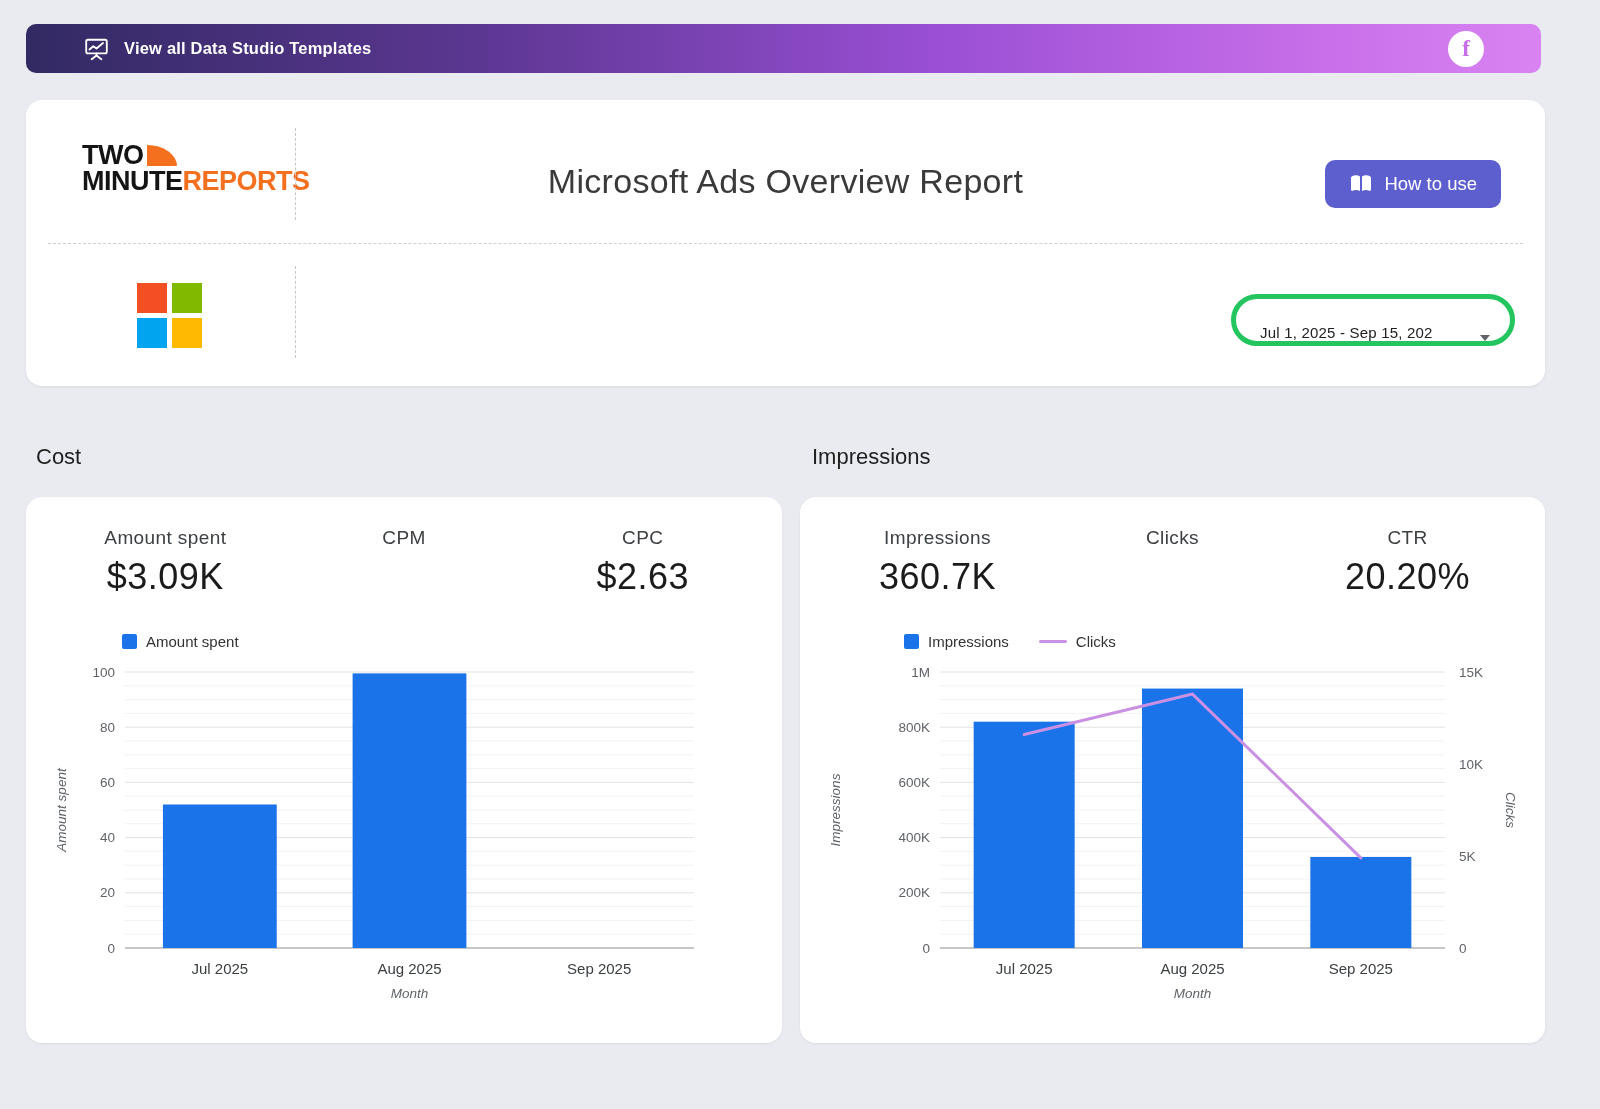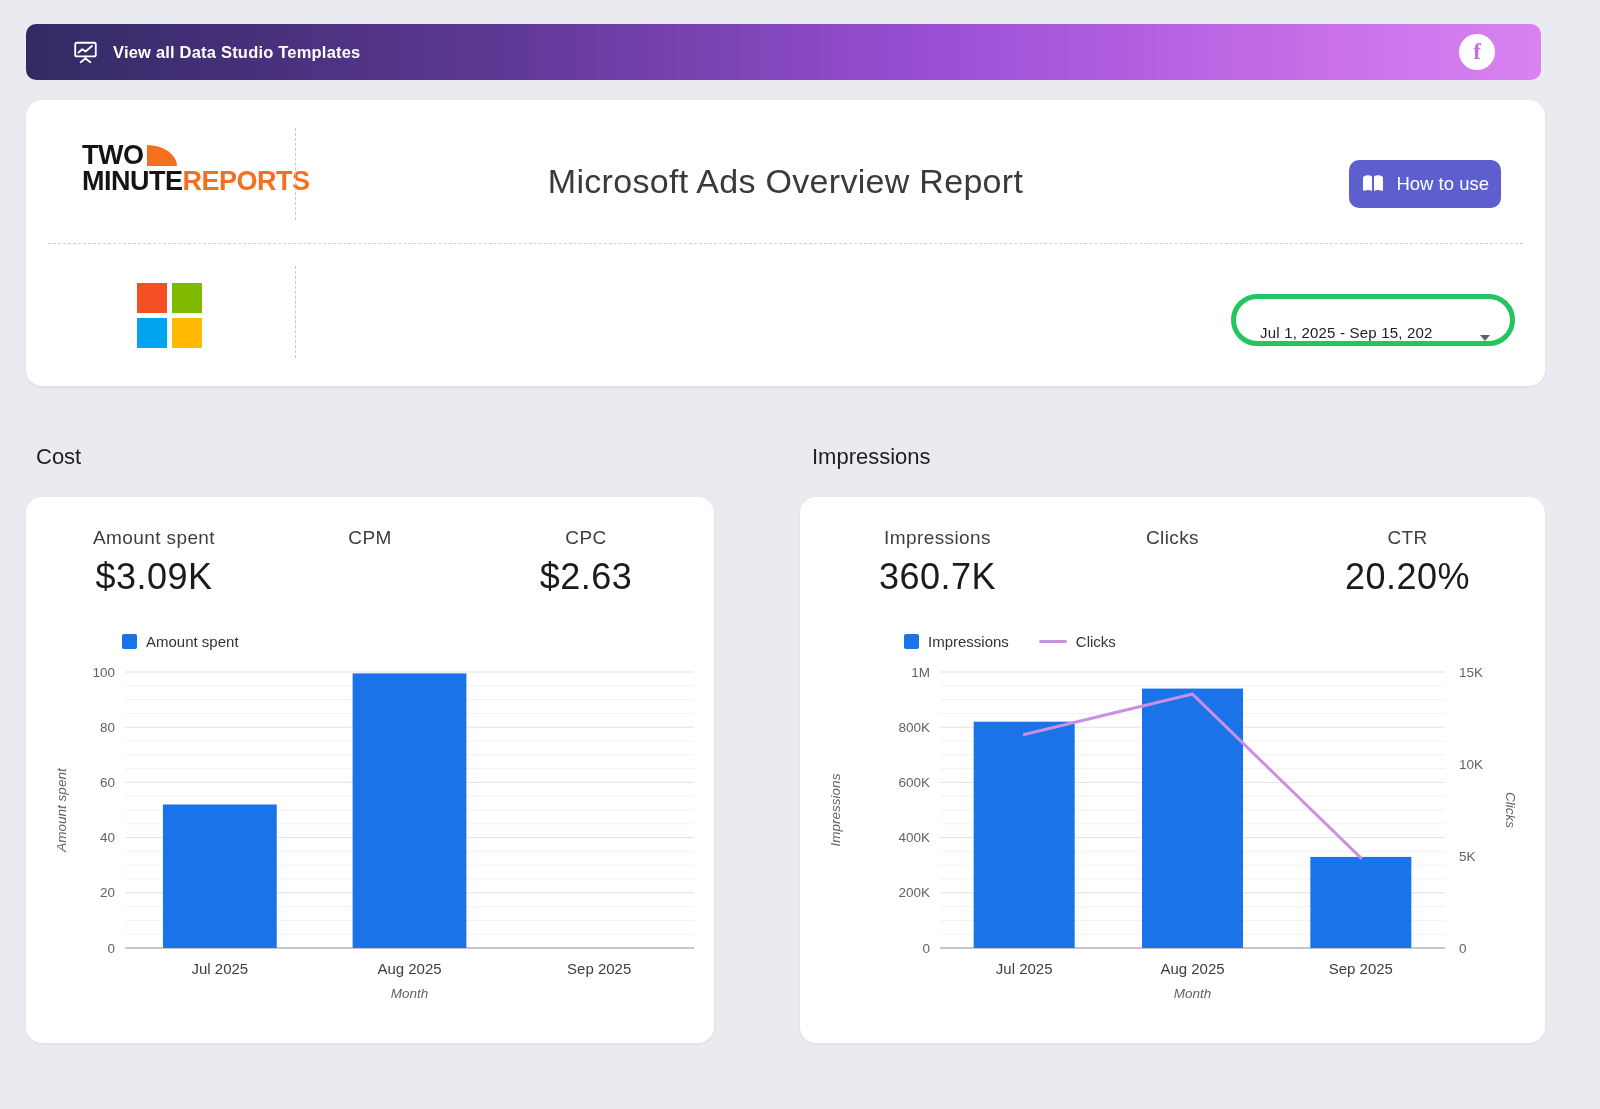--- a/index.html
+++ b/index.html
@@ -14,11 +14,11 @@
 
   
   .banner{
-    position:absolute;left:26px;top:24px;width:1515px;height:56px;
+    position:absolute;left:26px;top:24px;width:1515px;height:49px;
     border-radius:10px;
     background:var(--banner-gradient);
     display:flex;align-items:center;
-    padding:0 24px;box-sizing:border-box;
+    padding:0 35px;box-sizing:border-box;
     cursor:pointer;
   }
   .banner-icon{margin-left:22px;display:flex;align-items:center;}

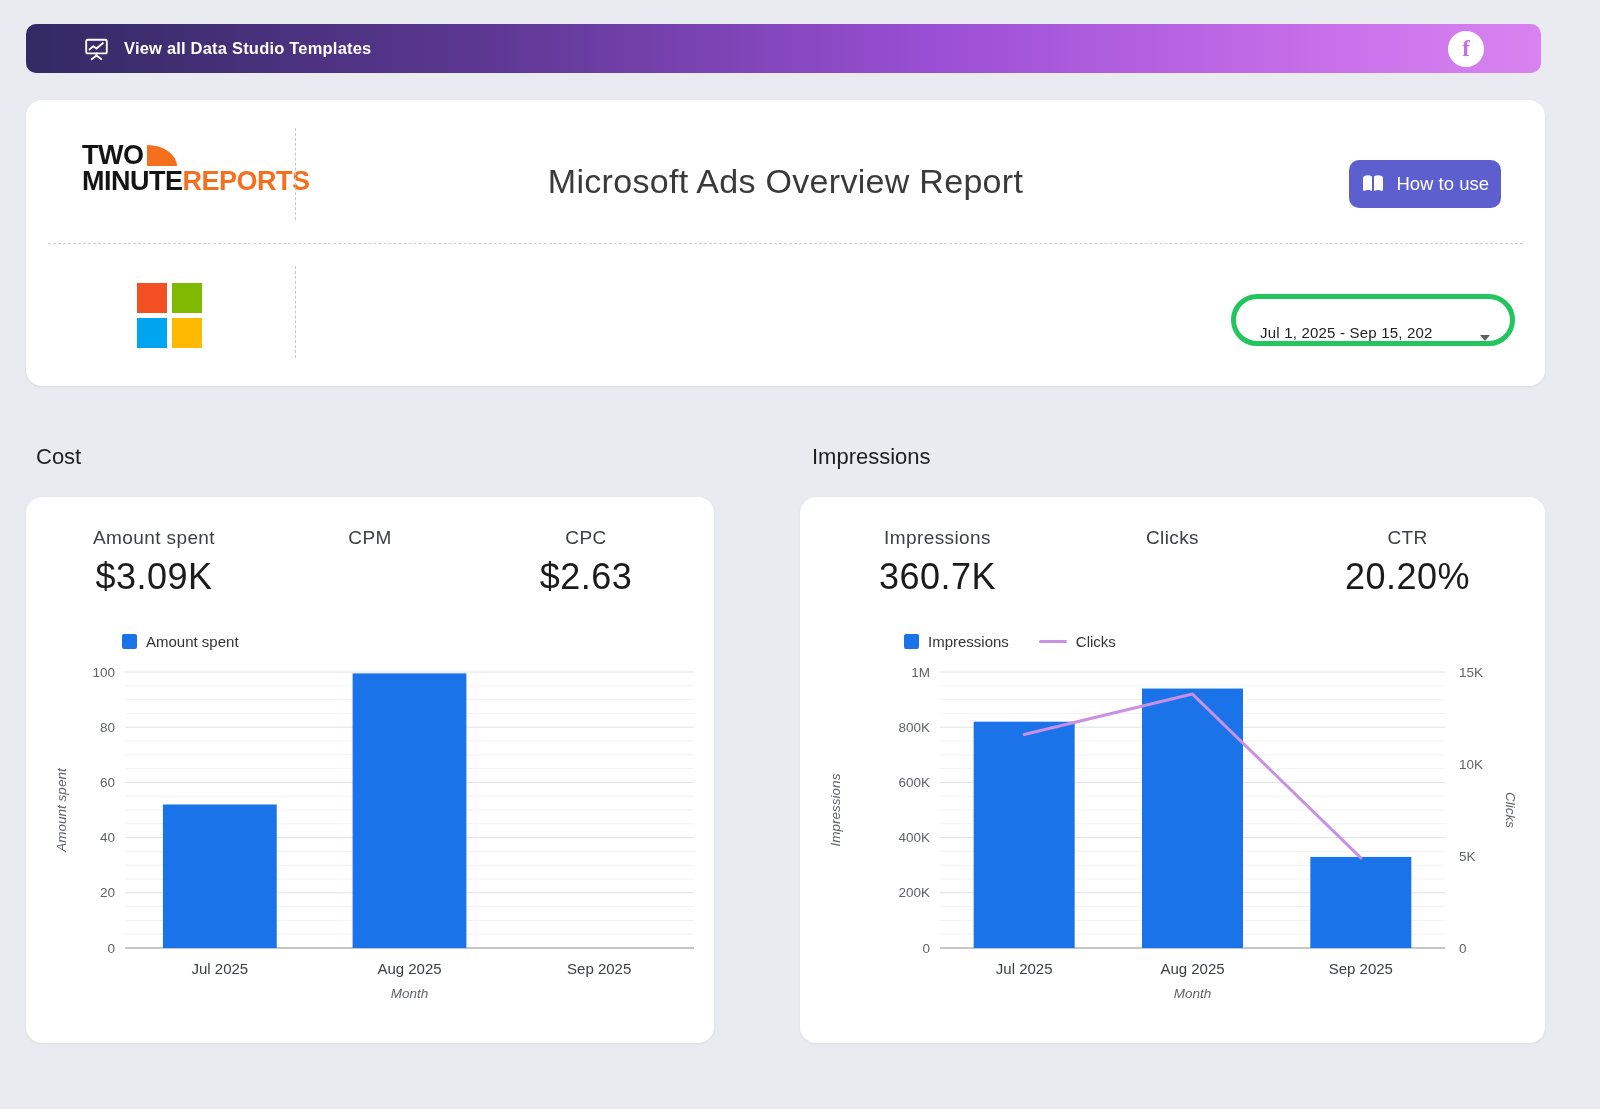--- a/index.html
+++ b/index.html
@@ -52,7 +52,7 @@
   .how-btn{
     position:absolute;right:44px;top:60px;height:48px;
     background:var(--accent-purple);color:#fff;border:none;border-radius:10px;
-    display:flex;align-items:center;gap:11px;padding:0 12px;
+    display:flex;align-items:center;gap:11px;padding:0 24px;
     font-size:18.5px;font-family:inherit;cursor:pointer;
   }
   .h-div{position:absolute;left:22px;right:22px;top:143px;border-top:1px dashed #cfcfcf;}

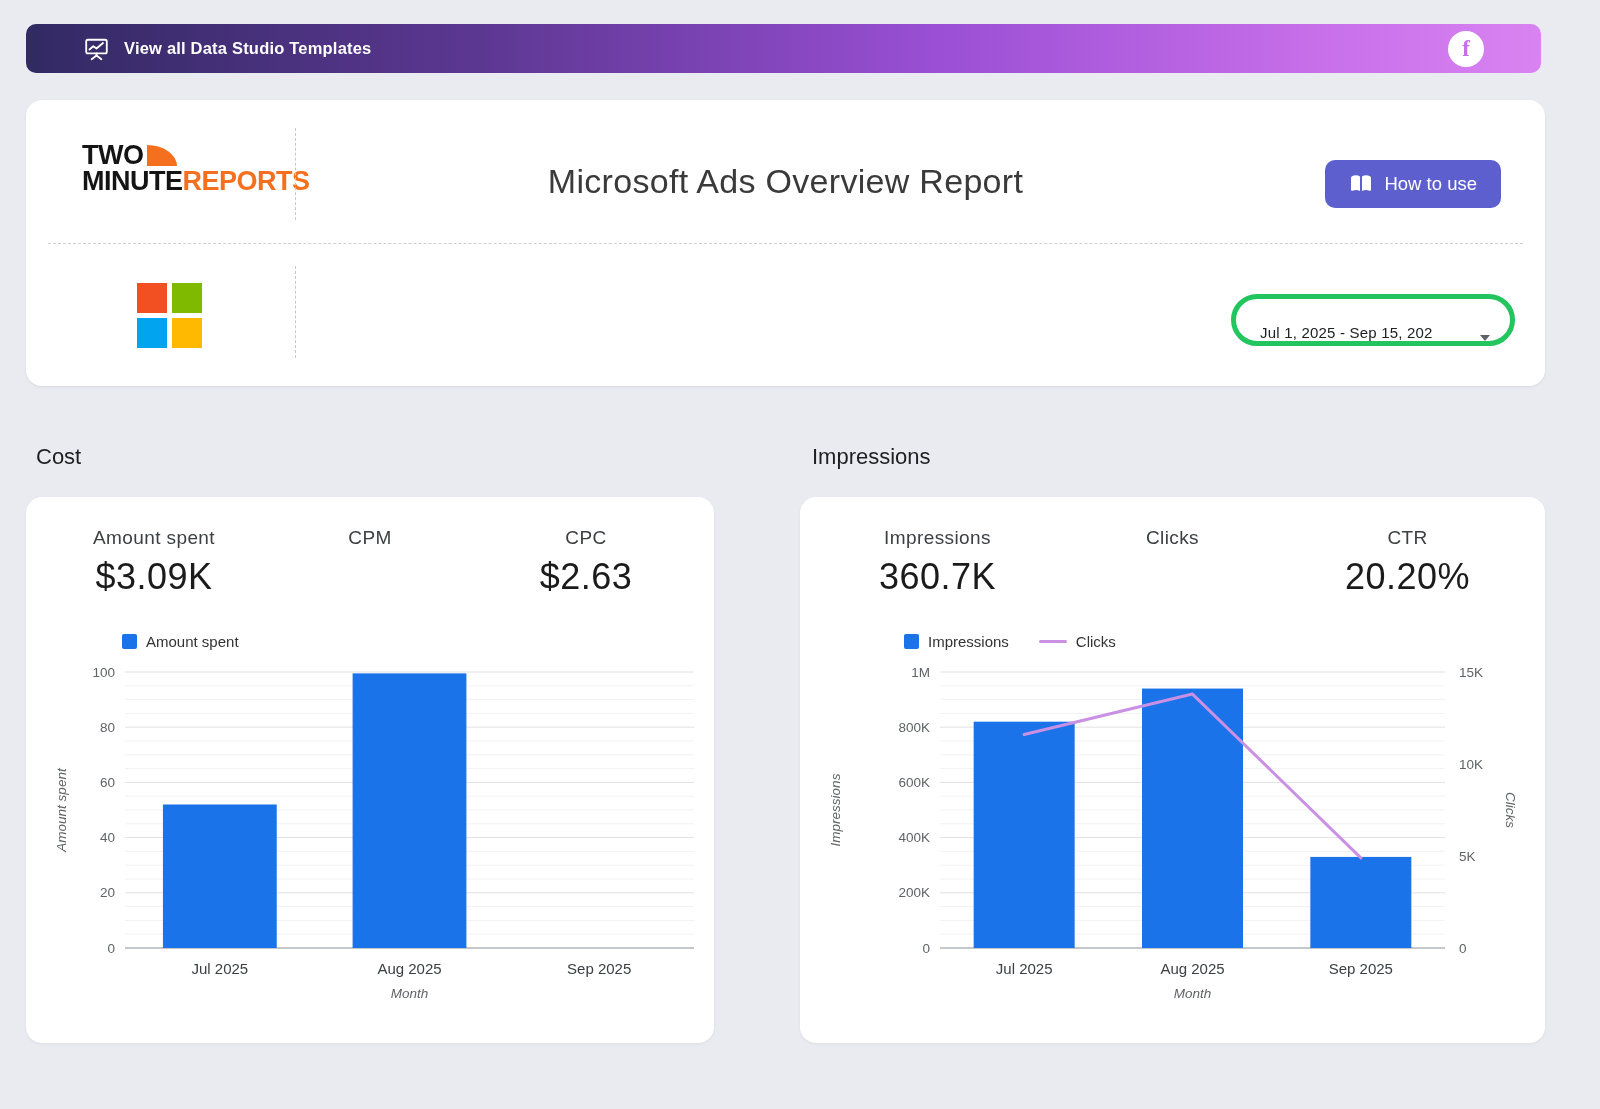--- a/index.html
+++ b/index.html
@@ -80,7 +80,7 @@
     position:absolute;top:497px;height:546px;background:#fff;border-radius:16px;
     box-shadow:0 1px 3px rgba(0,0,0,.06);box-sizing:border-box;padding-top:30px;
   }
-  .chart-card.cost{left:26px;width:688px;}
+  .chart-card.cost{left:26px;width:756px;}
   .chart-card.impressions{left:800px;width:745px;}
 
   .kpi-row{display:flex;padding:0 20px;}

